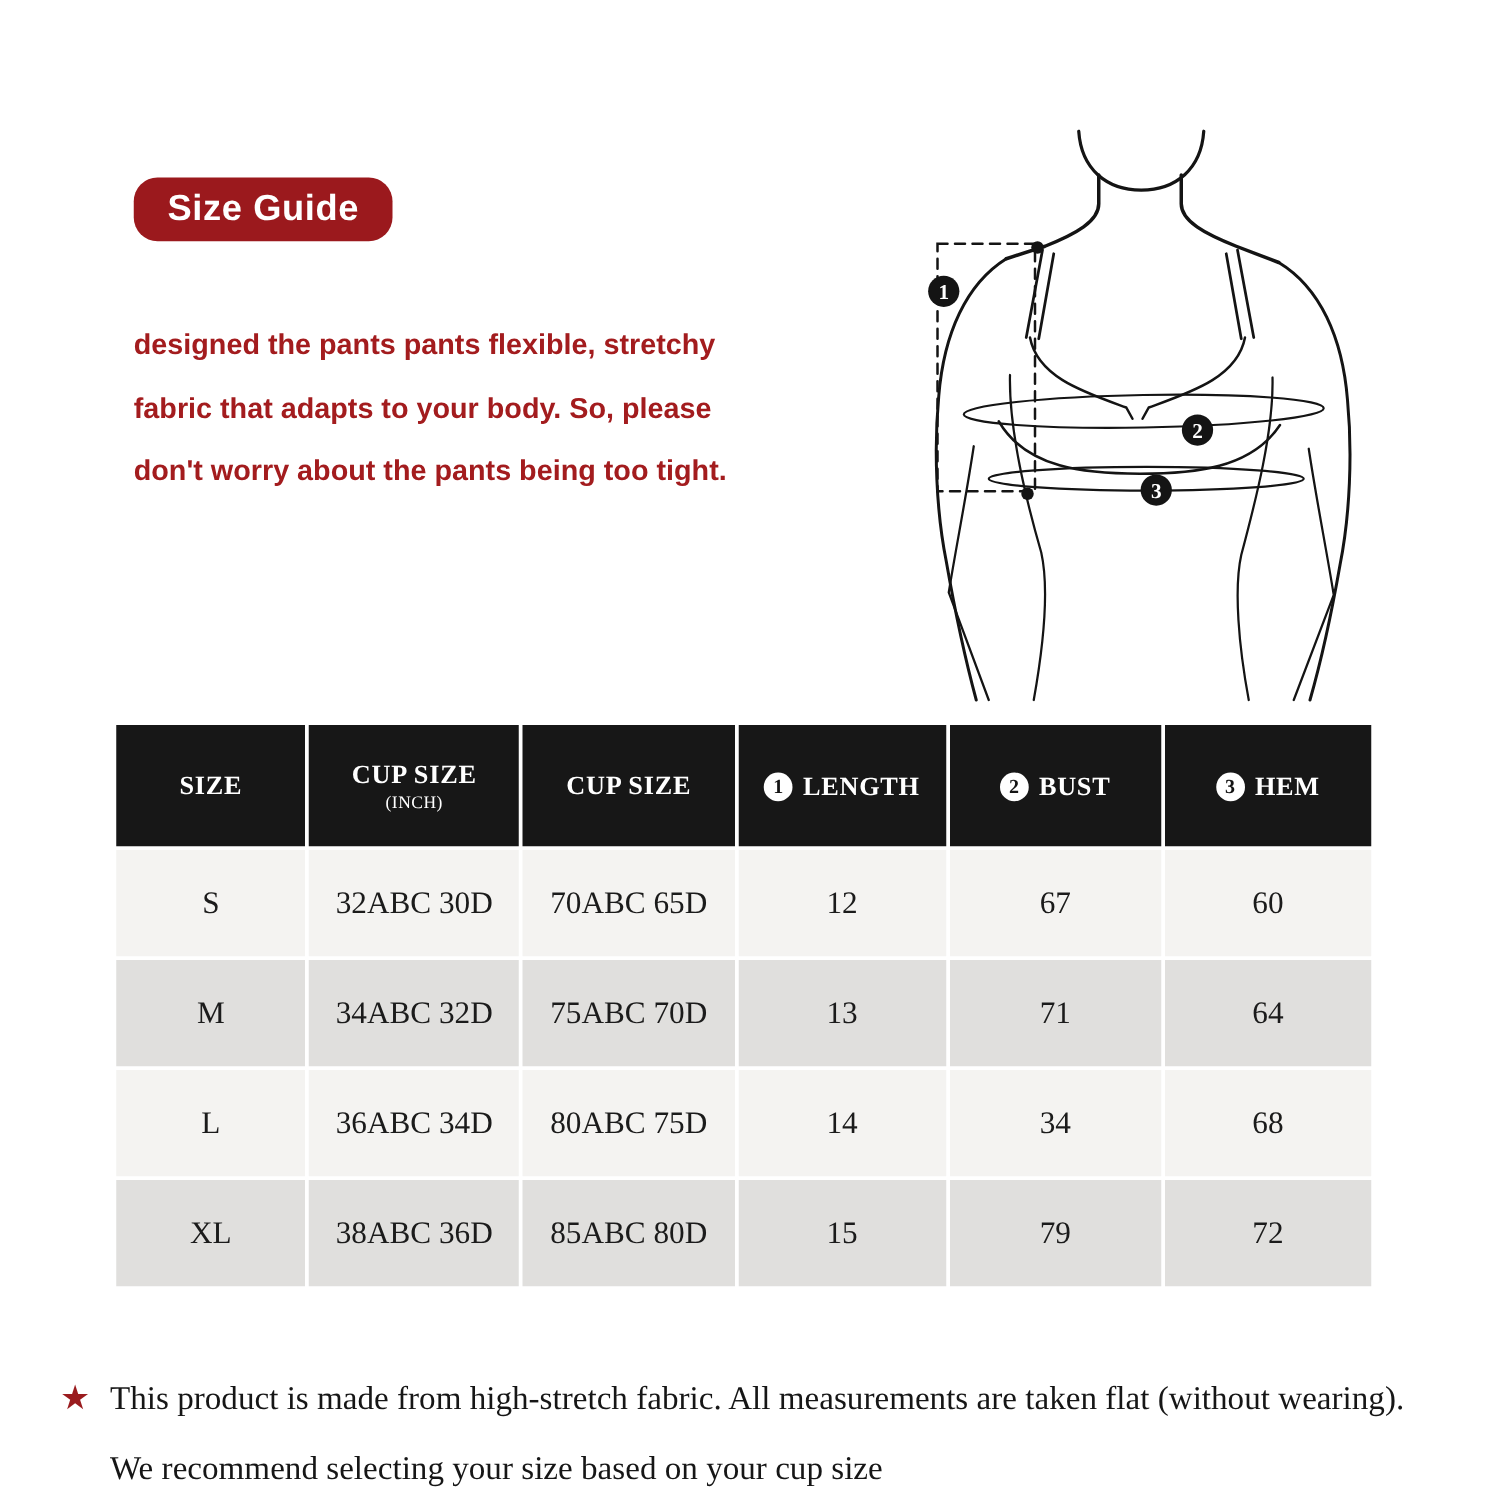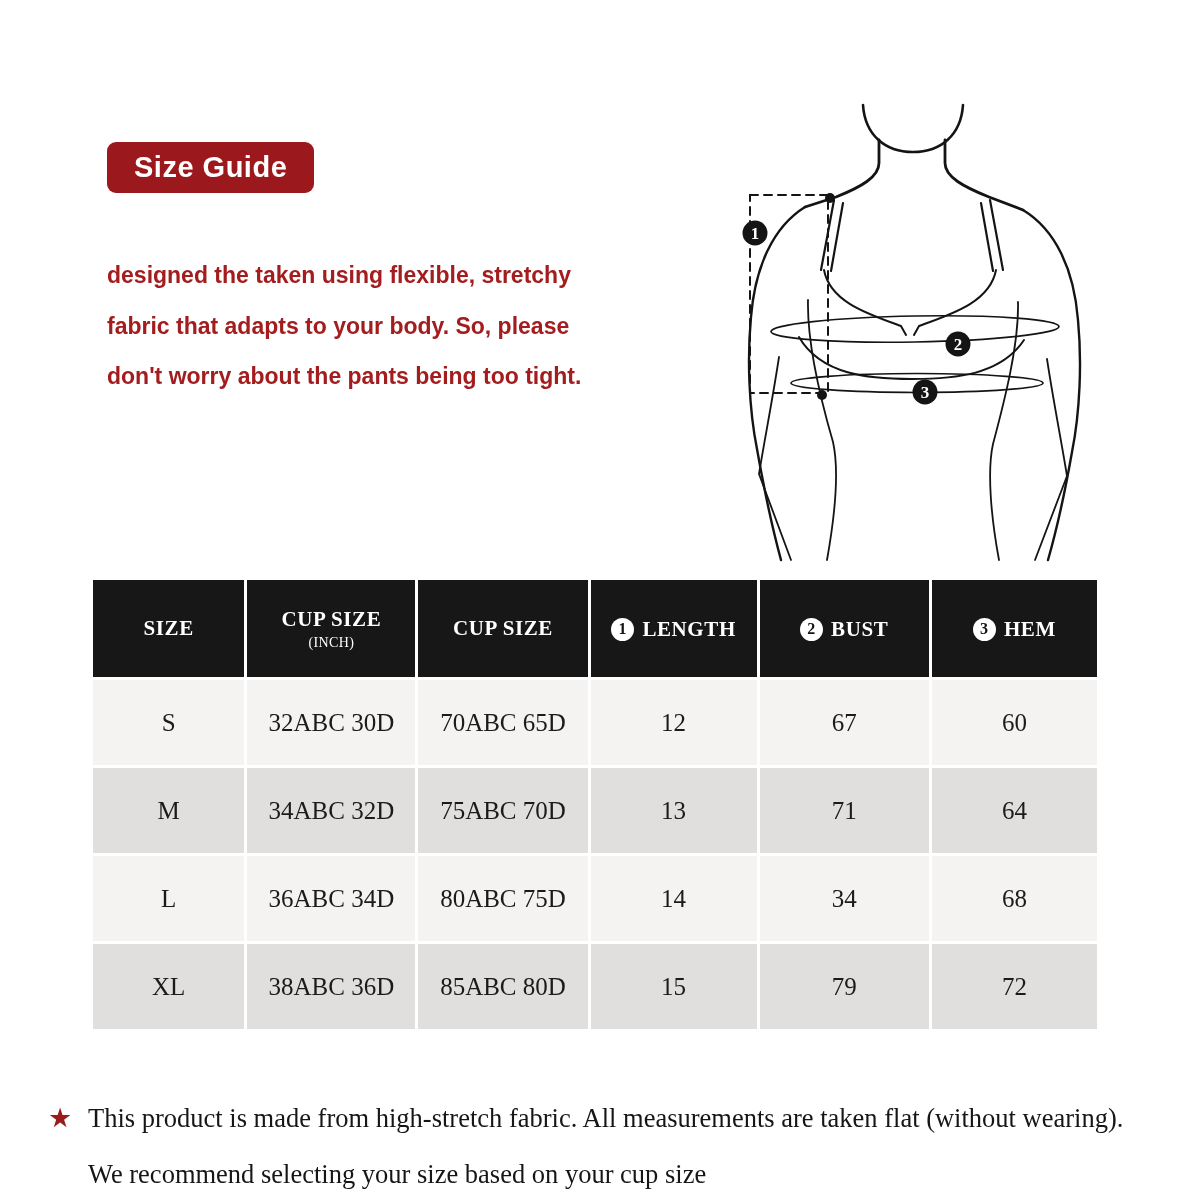--- a/index.html
+++ b/index.html
@@ -12,7 +12,7 @@
     position:absolute; left:107px; top:142px;
     background:#9b191d; color:#ffffff;
     font-size:29px; font-weight:bold; letter-spacing:0.5px;
-    padding:9px 27px; border-radius:9px;
+    padding:9px 27px; border-radius:19px;
   }
   
   .intro {

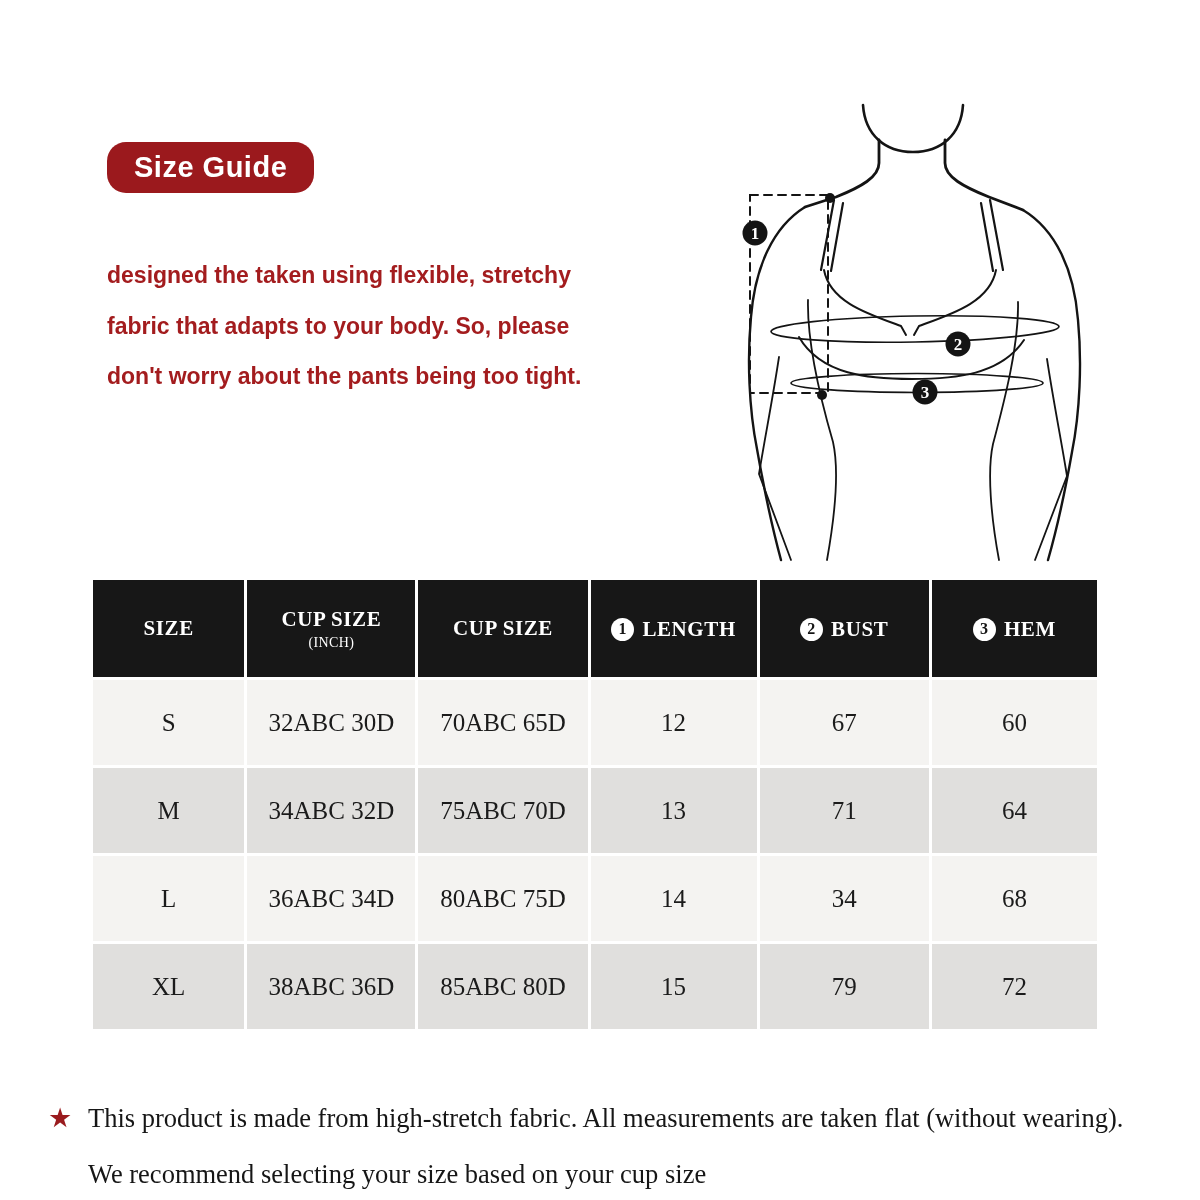--- a/index.html
+++ b/index.html
@@ -68,7 +68,7 @@
   <div class="size-badge">Size Guide</div>
 
   <div class="intro">
-    <div>designed the taken using flexible, stretchy</div>
+    <div>designed the pants pants flexible, stretchy</div>
     <div>fabric that adapts to your body. So, please</div>
     <div>don't worry about the pants being too tight.</div>
   </div>

